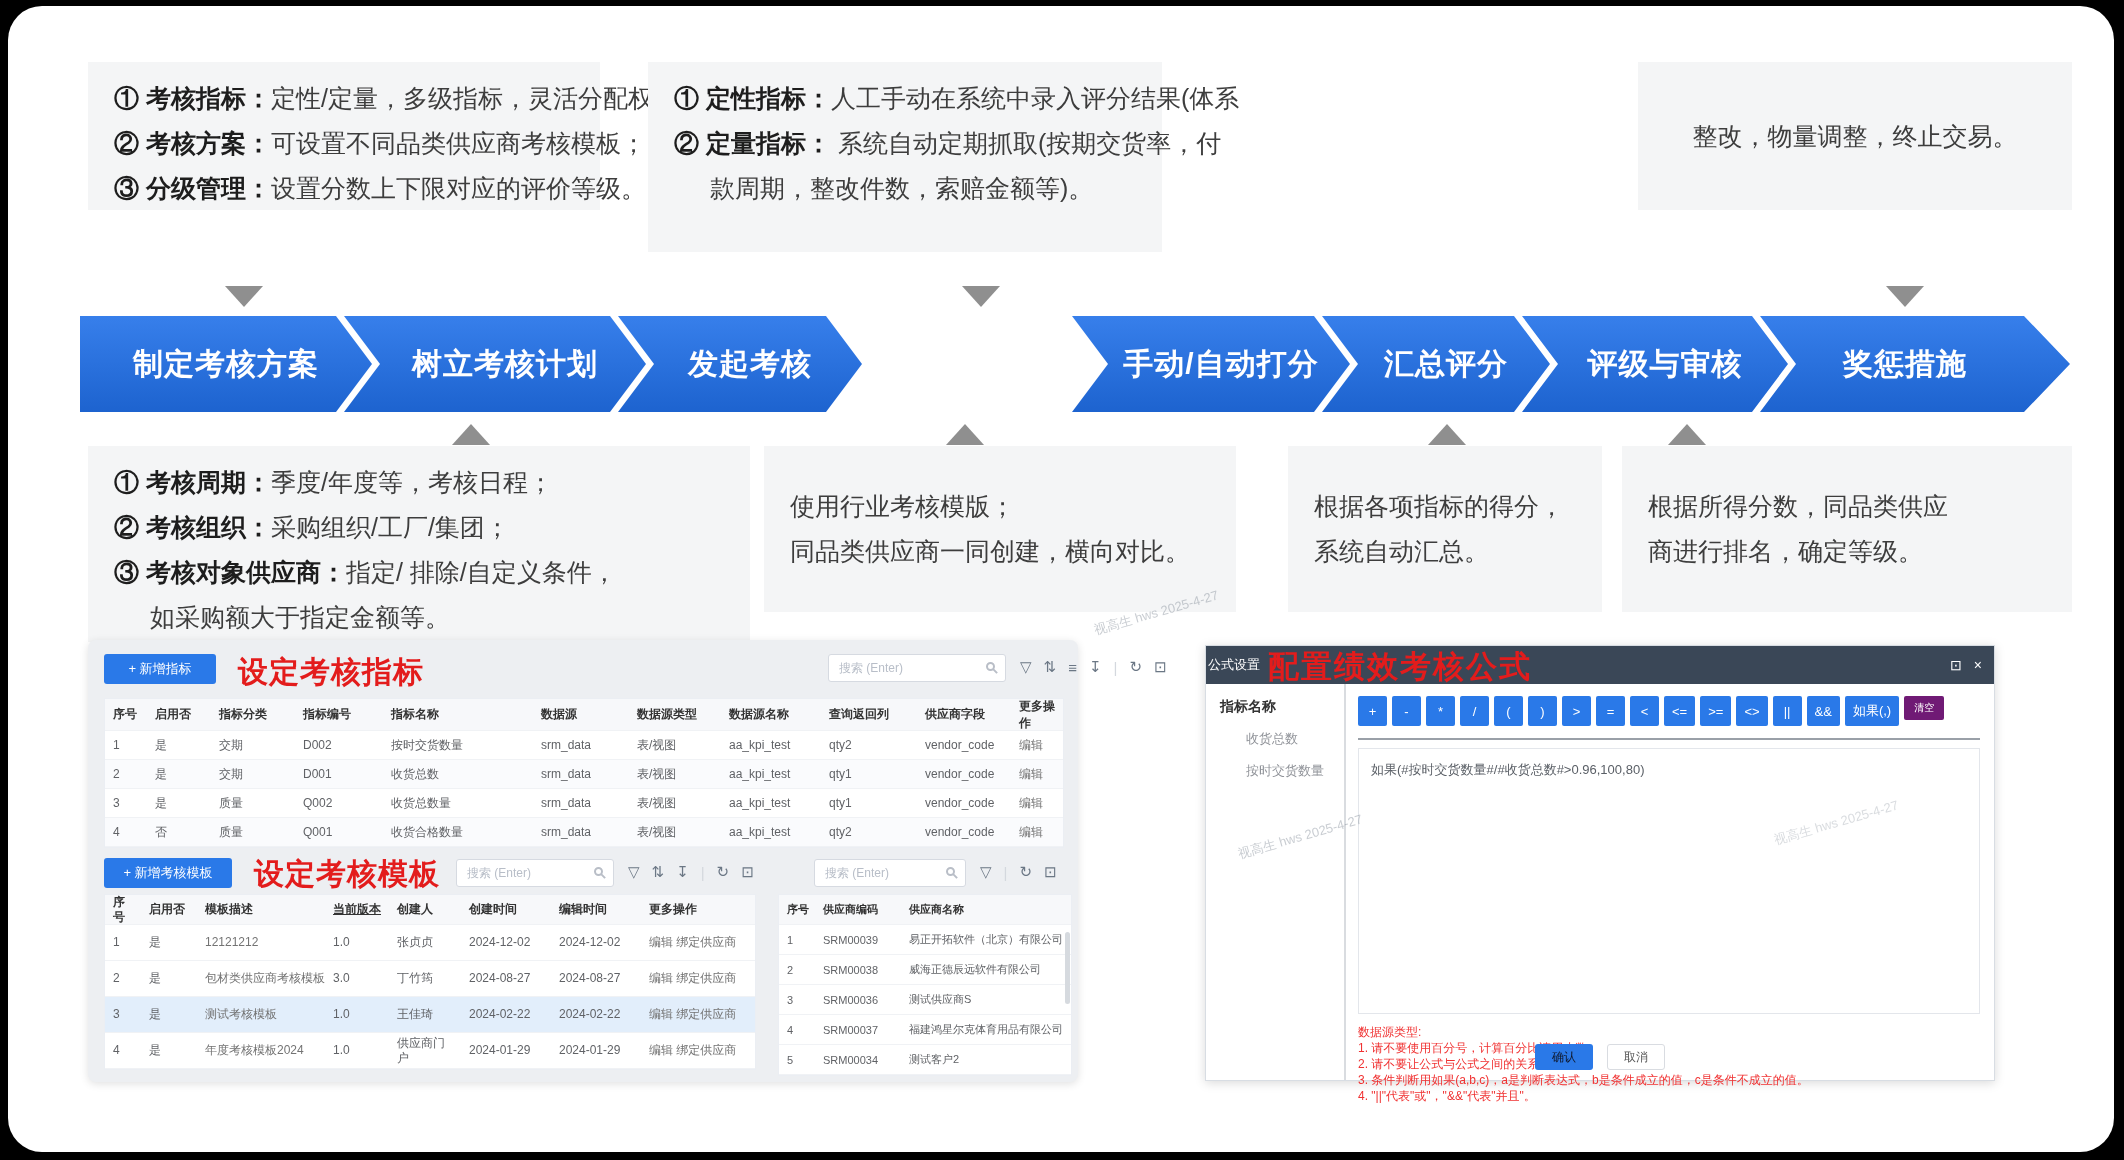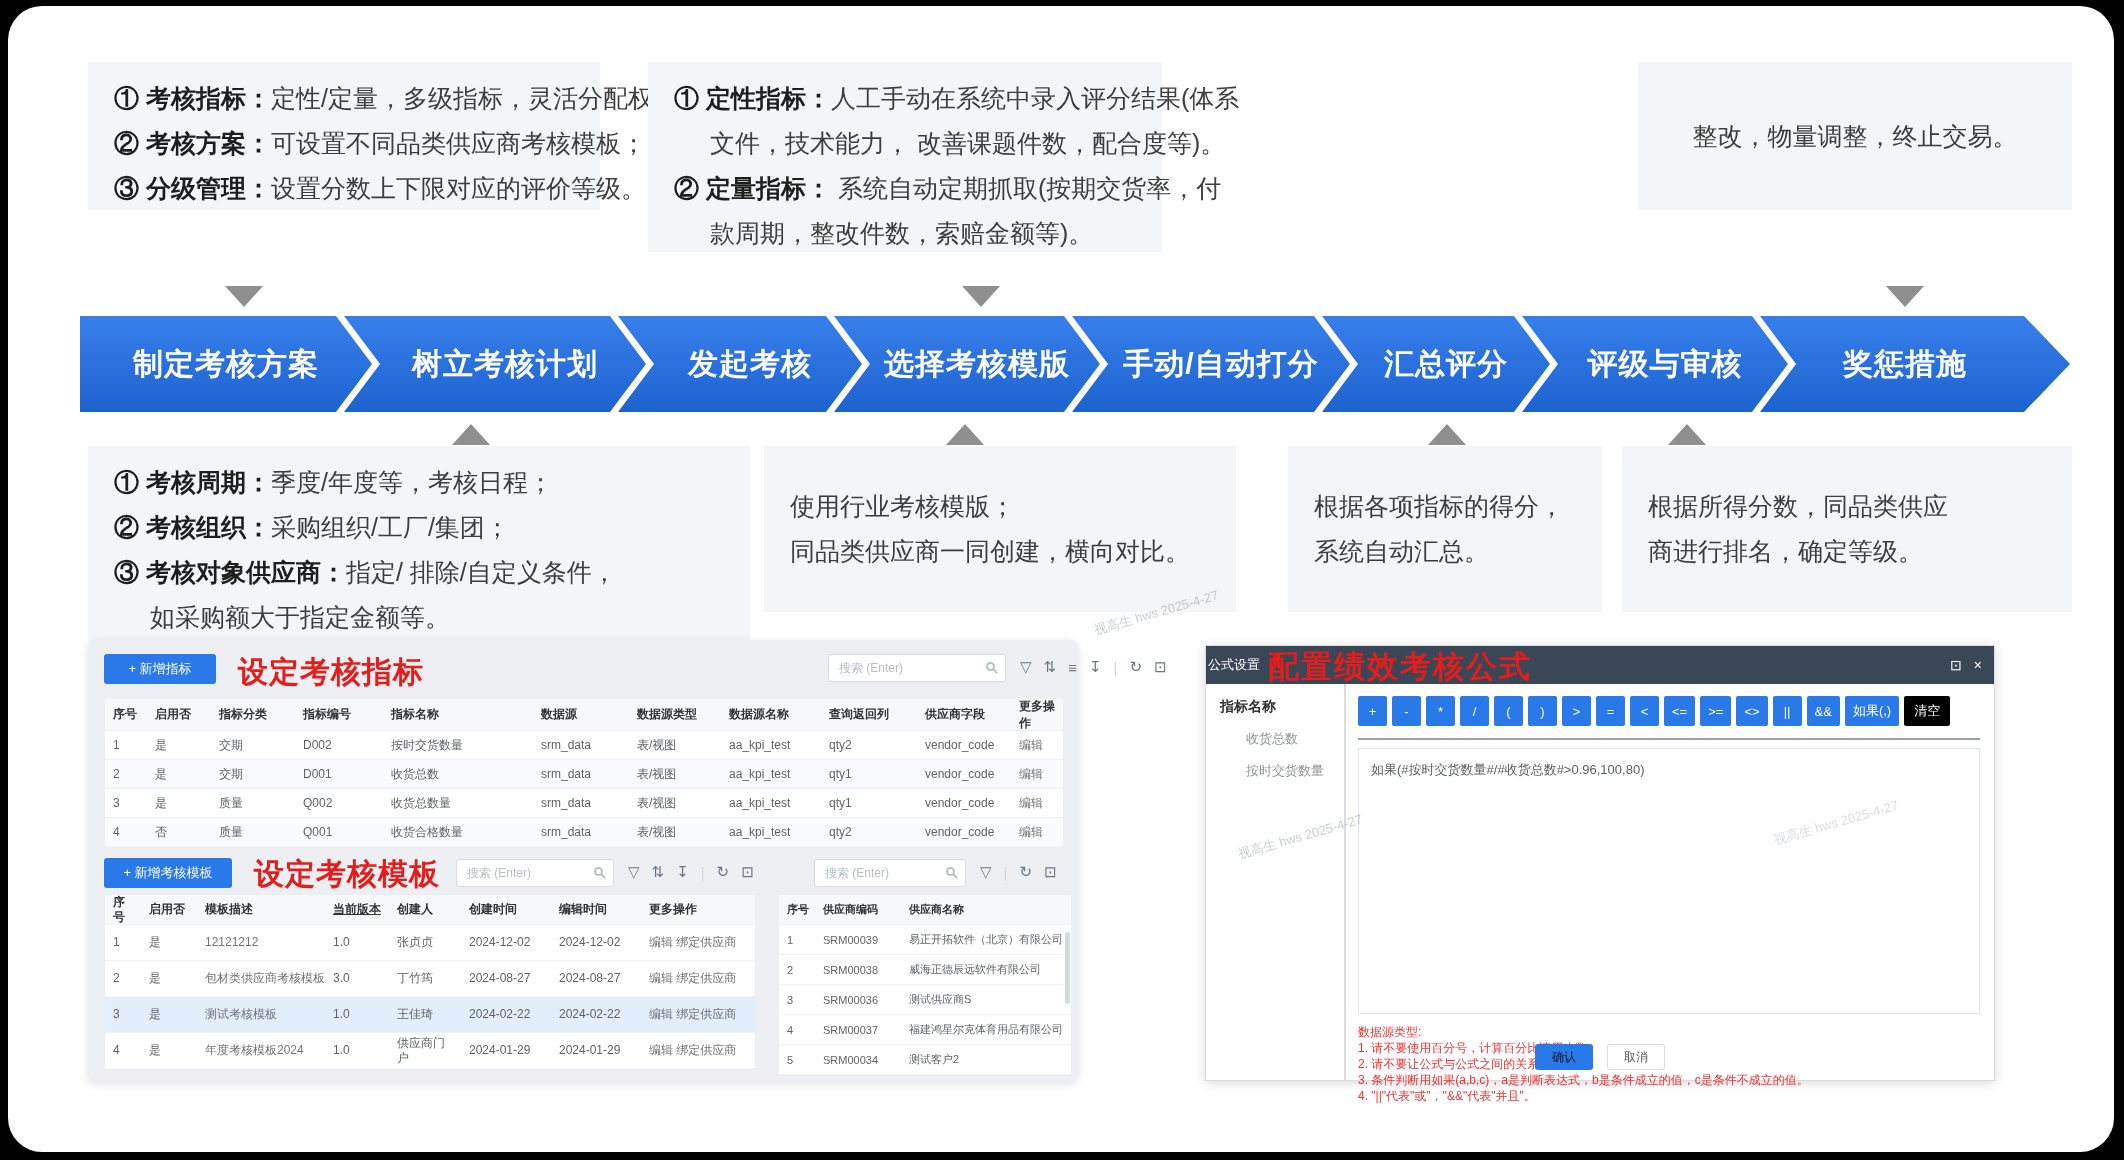--- a/index.html
+++ b/index.html
@@ -94,7 +94,6 @@
 
 <div class="info-box" id="top-box-2">
   <div class="ib-line"><span class="bl">① 定性指标：</span><span>人工手动在系统中录入评分结果(体系</span></div>
-  <div class="ib-line ib-indent"><span>文件，技术能力， 改善课题件数，配合度等)。</span></div>
   <div class="ib-line"><span class="bl">② 定量指标：</span><span> 系统自动定期抓取(按期交货率，付</span></div>
   <div class="ib-line ib-indent"><span>款周期，整改件数，索赔金额等)。</span></div>
 </div>

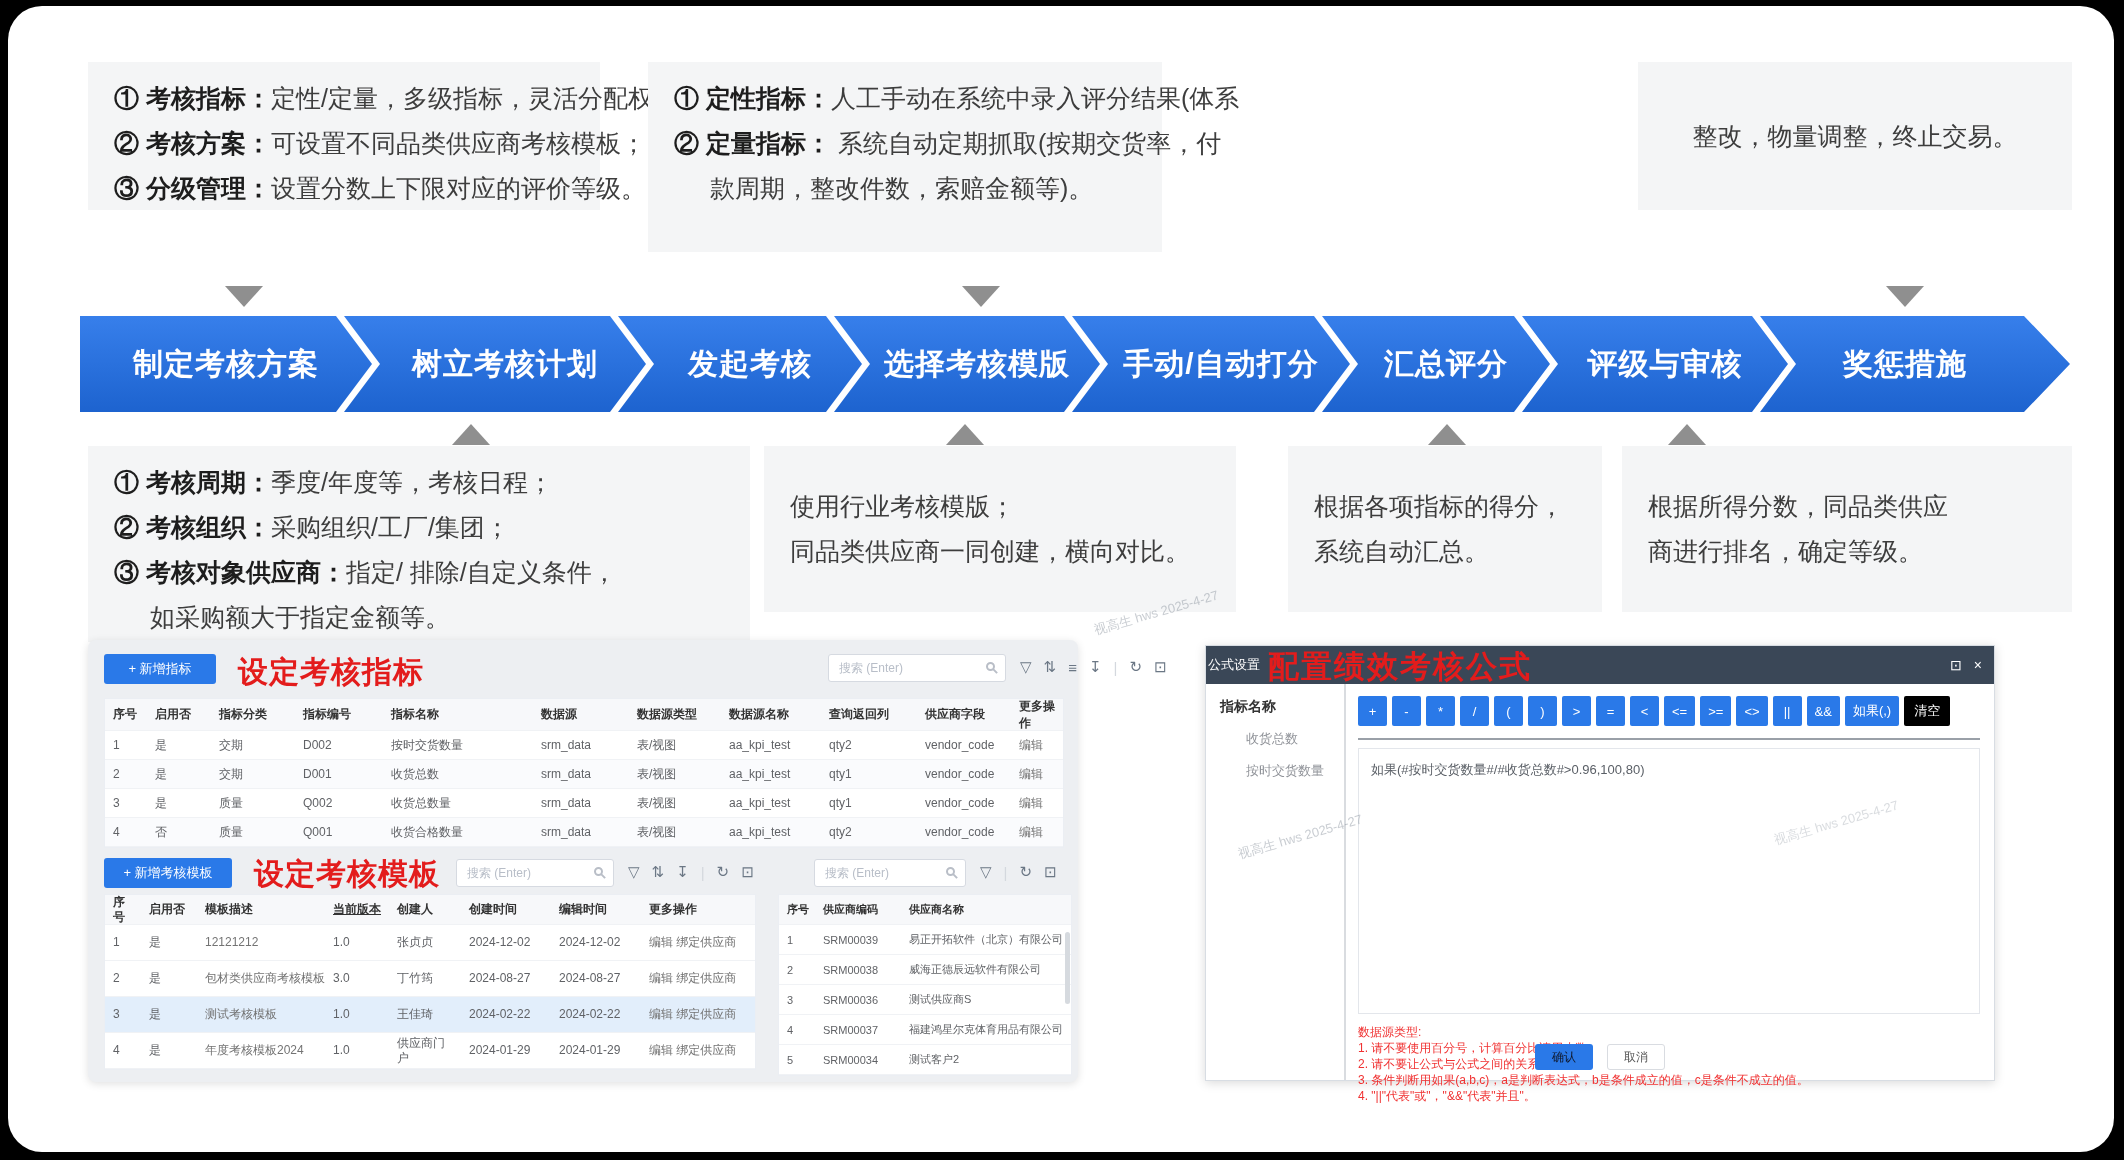--- a/index.html
+++ b/index.html
@@ -116,9 +116,6 @@
     <div class="chev" style="left: 538px; width: 244px; clip-path: polygon(0px 0px, 208px 0px, 100% 50%, 208px 100%, 0px 100%, 36px 50%);">
       <span style="padding-left: 20px;">发起考核</span>
     </div>
-    <div class="chev" style="left: 754px; width: 266px; clip-path: polygon(0px 0px, 230px 0px, 100% 50%, 230px 100%, 0px 100%, 36px 50%);">
-      <span style="padding-left: 20px;">选择考核模版</span>
-    </div>
     <div class="chev" style="left: 992px; width: 278px; clip-path: polygon(0px 0px, 242px 0px, 100% 50%, 242px 100%, 0px 100%, 36px 50%);">
       <span style="padding-left: 20px;">手动/自动打分</span>
     </div>

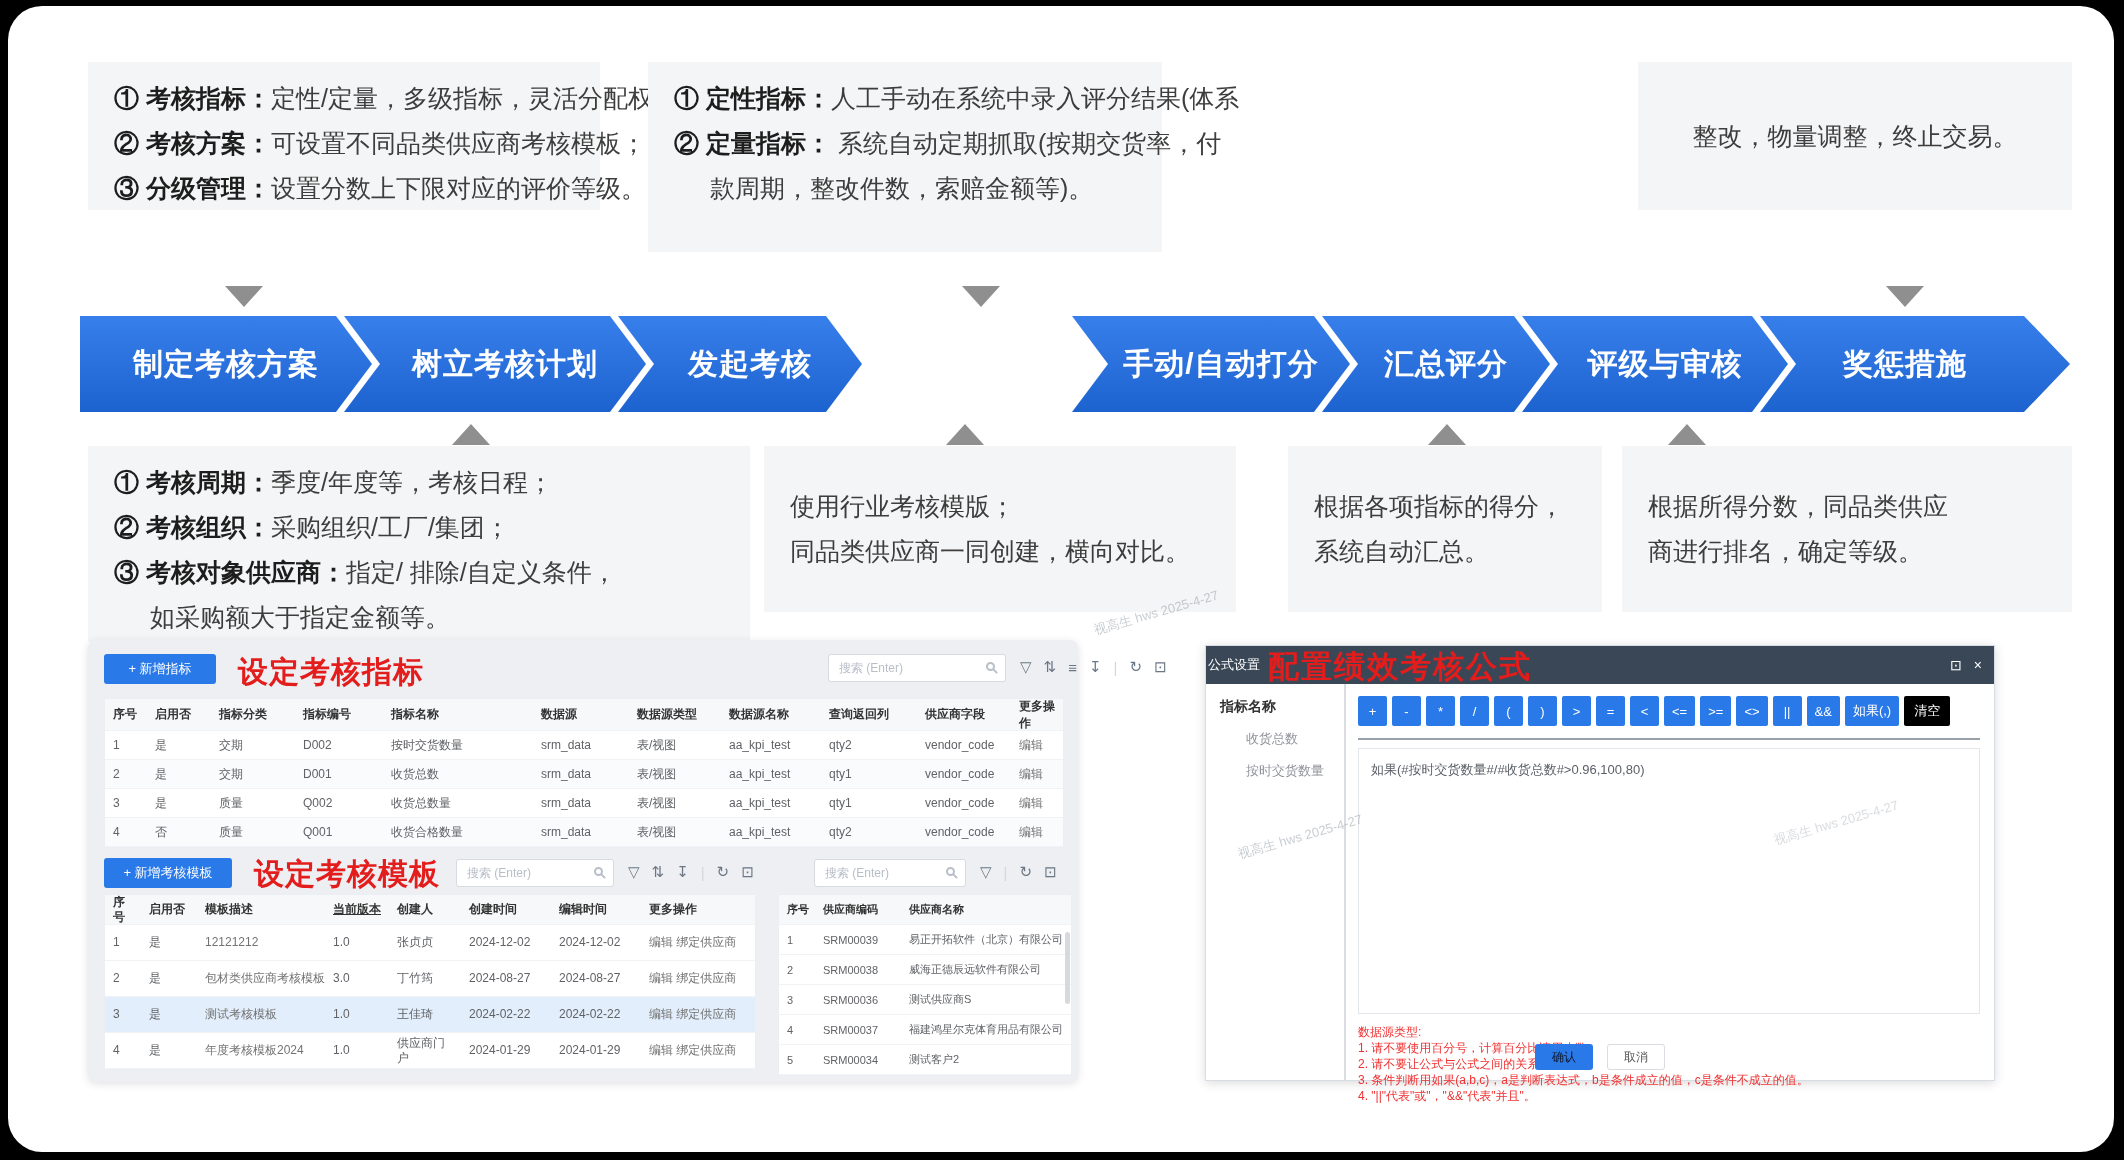--- a/index.html
+++ b/index.html
@@ -71,7 +71,7 @@
   .metric { color:#909399; font-size:13px; margin:14px 0 0 26px; }
   #ops-row { position:absolute; left:152px; top:50px; width:624px; display:flex; gap:5px; flex-wrap:nowrap; }
   .op-btn { background:#2a79e8; color:#fff; border:none; border-radius:2px; height:30px; min-width:29px; padding:0 8px; font-size:13px; cursor:pointer; white-space:nowrap; }
-  #clear-btn { background:#000000; color:#fff; border:none; border-radius:2px; height:30px; padding:0 10px; font-size:13px; cursor:pointer; }
+  #clear-btn { background:#701a75; color:#fff; border:none; border-radius:2px; height:24px; padding:0 10px; font-size:10px; cursor:pointer; }
   #ops-divider { position:absolute; left:152px; top:92px; width:622px; height:2px; background:#9aa0a8; }
   #formula-area { position:absolute; left:152px; top:102px; width:622px; height:266px; border:1px solid #e3e6eb; background:#fff; padding:12px; font-size:13px; color:#5a5f66; }
   #hints { position:absolute; left:152px; top:378px; width:620px; }

